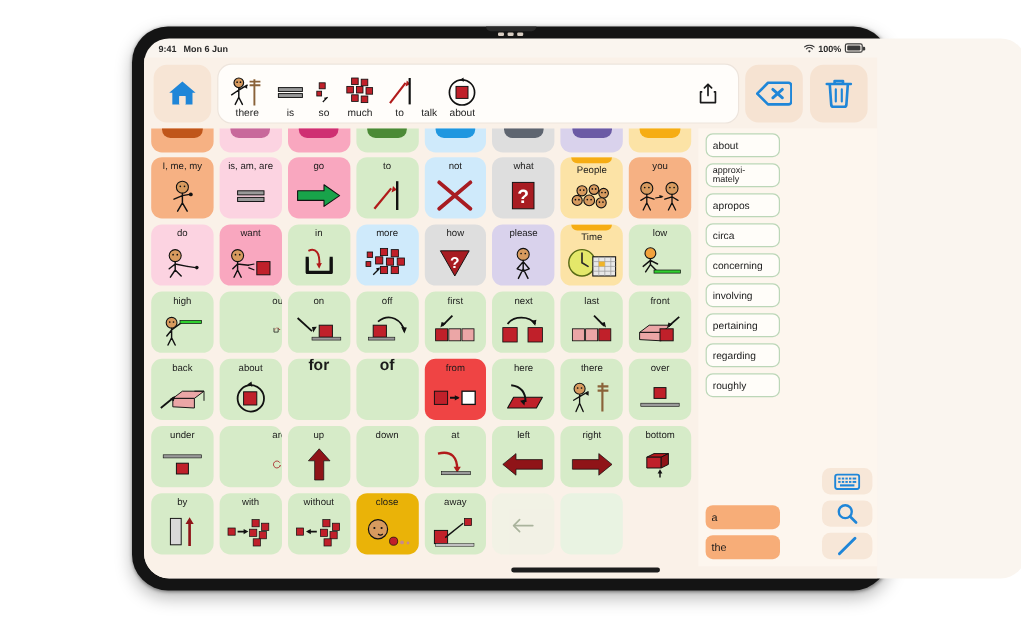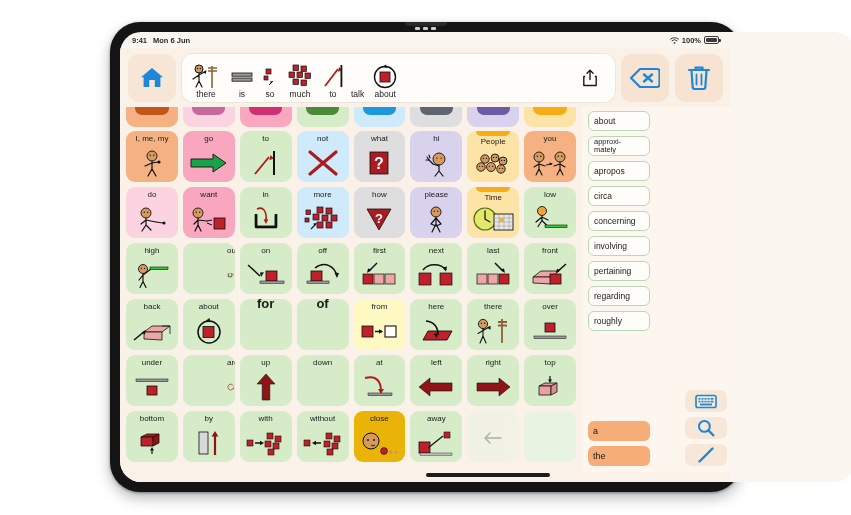--- a/index.html
+++ b/index.html
@@ -269,6 +269,15 @@
                     </svg>
                   </span>
                 </div>
+                <div class="cell" style="background: rgb(252, 211, 225);">
+                  <span class="clbl">is, am, are</span>
+                  <span class="cpic">
+                    <svg width="34" height="26" viewBox="0 0 34 26">
+                      <rect x="6" y="9" width="22" height="3.4" fill="#9a9a9a" stroke="#111" stroke-width=".8"></rect>
+                      <rect x="6" y="14.5" width="22" height="3.4" fill="#9a9a9a" stroke="#111" stroke-width=".8"></rect>
+                    </svg>
+                  </span>
+                </div>
                 <div class="cell" style="background: rgb(249, 167, 191);">
                   <span class="clbl">go</span>
                   <span class="cpic">

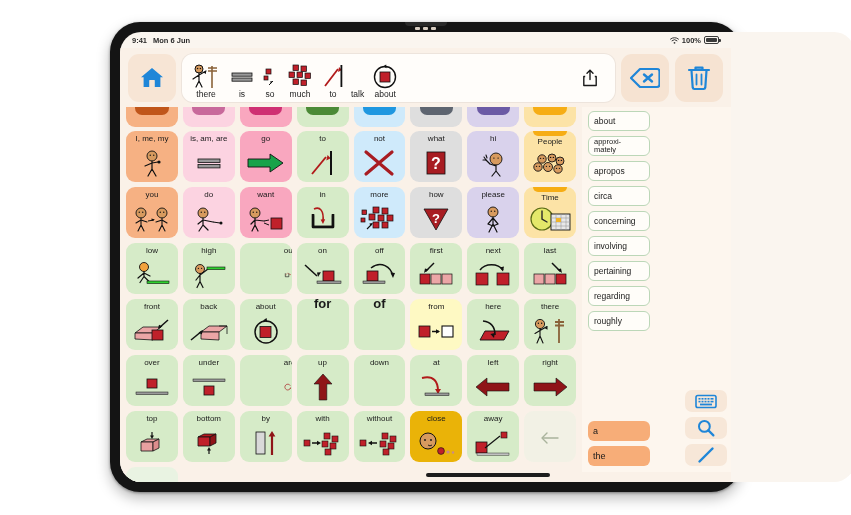--- a/index.html
+++ b/index.html
@@ -313,18 +313,6 @@
                     </svg>
                   </span>
                 </div>
-                <div class="cell" style="background: rgb(217, 210, 236);">
-                  <span class="clbl">hi</span>
-                  <span class="cpic">
-                    <svg width="36" height="28" viewBox="0 0 36 28">
-                      <circle cx="21" cy="10" r="6" fill="#d79a5e" stroke="#111" stroke-width=".9"></circle>
-                      <circle cx="18.9" cy="9.1" r=".7" fill="#111"></circle>
-                      <circle cx="23.1" cy="9.1" r=".7" fill="#111"></circle>
-                      <path d="M21 16v6M21 22l-4 5M21 22l4 5M21 17l-6-2M15 15l-4-4" stroke="#111" stroke-width="1.2" fill="none" stroke-linecap="round"></path>
-                      <path d="M11 11l-2-3M11 11l-3 0M12 9l-1-3" stroke="#111" stroke-width="1.1" stroke-linecap="round"></path>
-                    </svg>
-                  </span>
-                </div>
                 <div class="cell catcap" style="background: rgb(252, 227, 166);">
                   <span class="cap" style="background:#f6ad14"></span>
                   <span class="clbl">People</span>

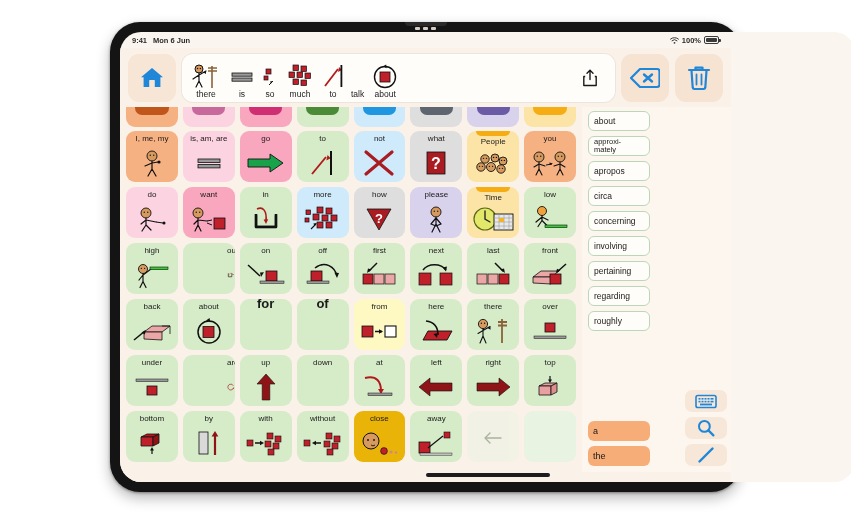--- a/index.html
+++ b/index.html
@@ -579,7 +579,7 @@
                 <div class="cell textonly" style="background: rgb(214, 235, 200);">
                   <span class="clbl">of</span>
                 </div>
-                <div class="cell" style="background: #fef9c3;">
+                <div class="cell" style="background: #ef4444;">
                   <span class="clbl">from</span>
                   <span class="cpic">
                     <svg width="40" height="24" viewBox="0 0 40 24">

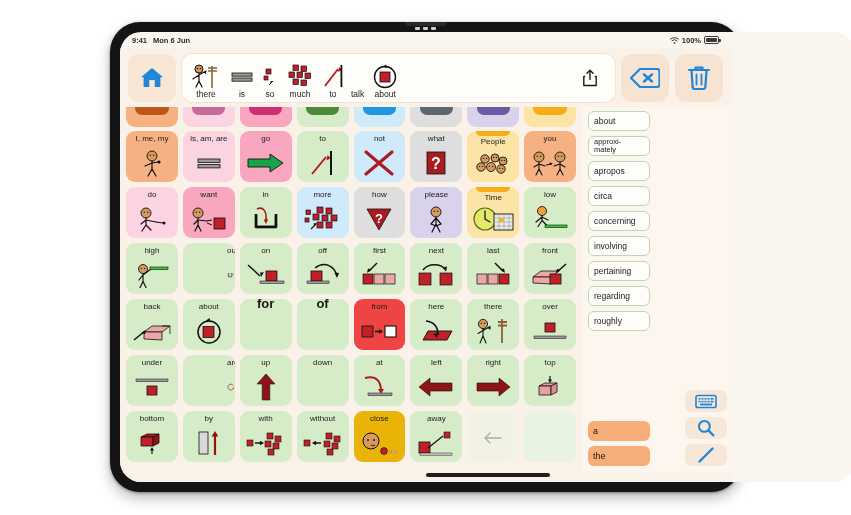--- a/index.html
+++ b/index.html
@@ -683,18 +683,6 @@
                   </span>
                 </div>
                 <div class="cell" style="background: rgb(214, 235, 200);">
-                  <span class="clbl">top</span>
-                  <span class="cpic">
-                    <svg width="32" height="28" viewBox="0 0 32 28">
-                      <path d="M16 3v5" stroke="#111" stroke-width="1.2"></path>
-                      <path d="M16 10l-2-3.6h4z" fill="#111"></path>
-                      <path d="M5 13l6-3h12l-6 3z" fill="#e9a0a0" stroke="#111" stroke-width=".8" stroke-linejoin="round"></path>
-                      <path d="M5 13v9h12v-9z" fill="#e9a0a0" stroke="#111" stroke-width=".8"></path>
-                      <path d="M17 13l6-3v9l-6 3z" fill="#dd8d8d" stroke="#111" stroke-width=".8"></path>
-                    </svg>
-                  </span>
-                </div>
-                <div class="cell" style="background: rgb(214, 235, 200);">
                   <span class="clbl">bottom</span>
                   <span class="cpic">
                     <svg width="32" height="28" viewBox="0 0 32 28">

